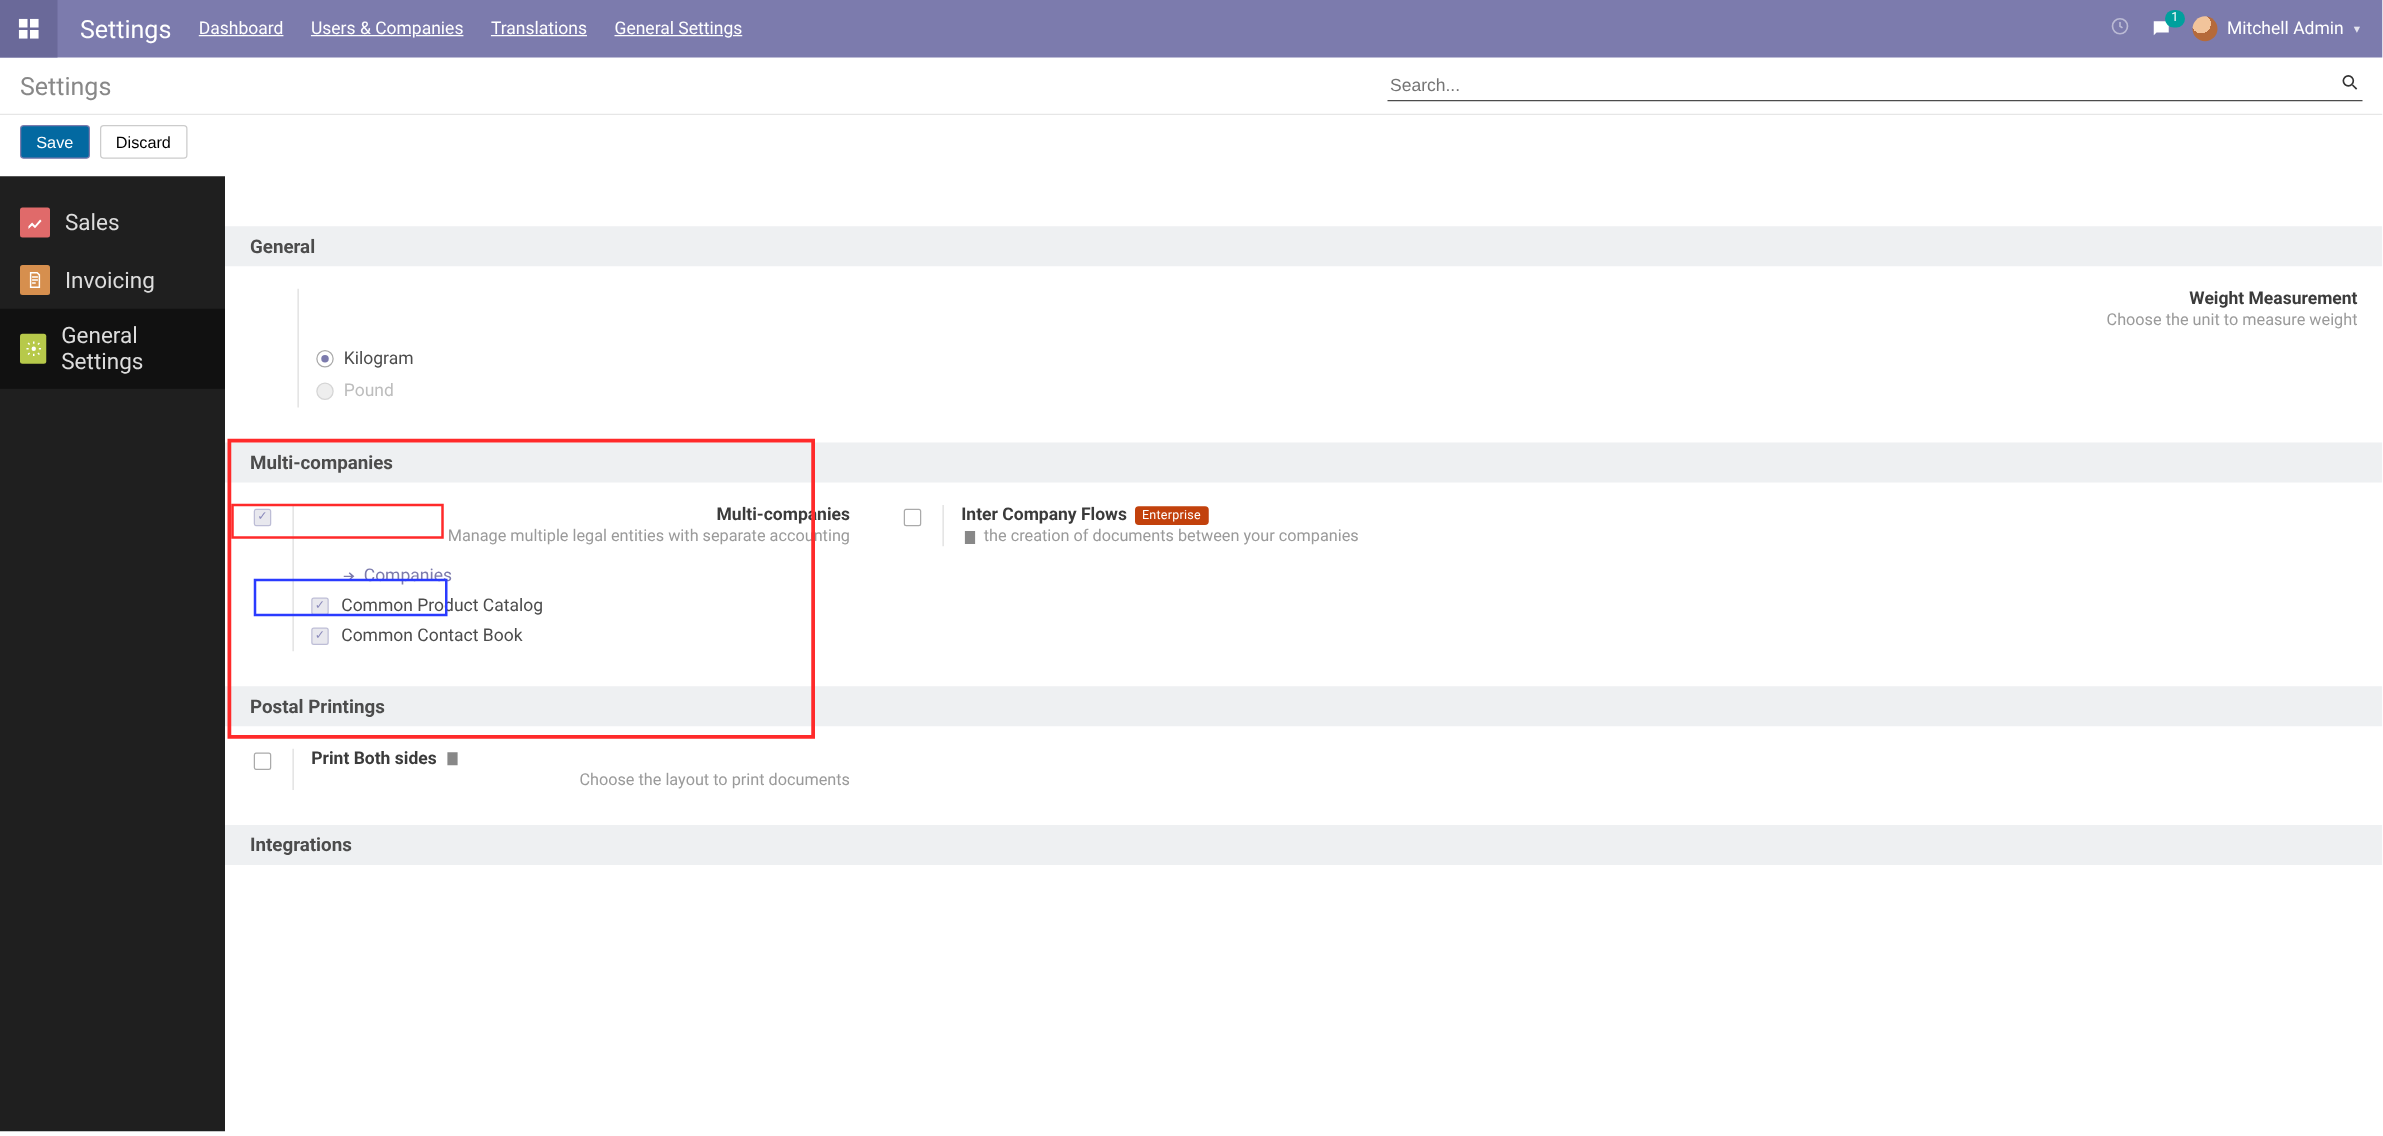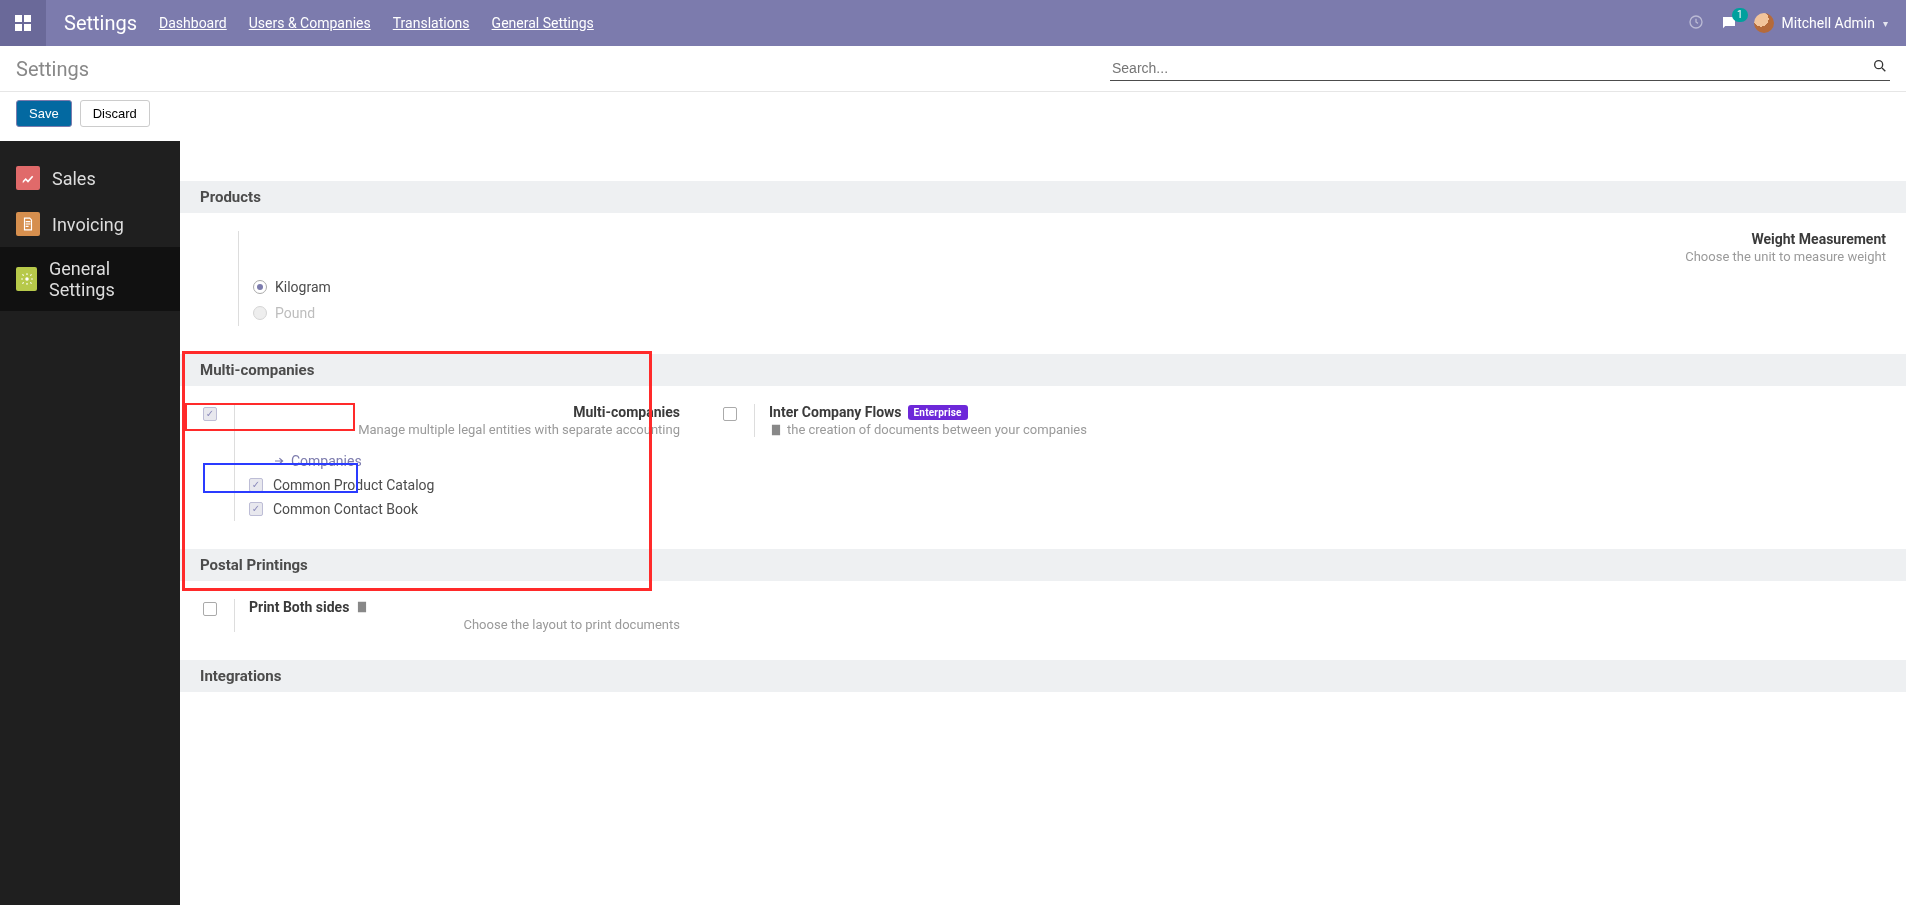--- a/index.html
+++ b/index.html
@@ -198,7 +198,7 @@
     <div class="content-inner">
 
       <div style="height:40px"></div>
-      <div class="section-header">Products</div>
+      <div class="section-header">General</div>
       <div class="section-body">
         <div class="setting" style="margin-left:38px">
           <div class="bar"></div>

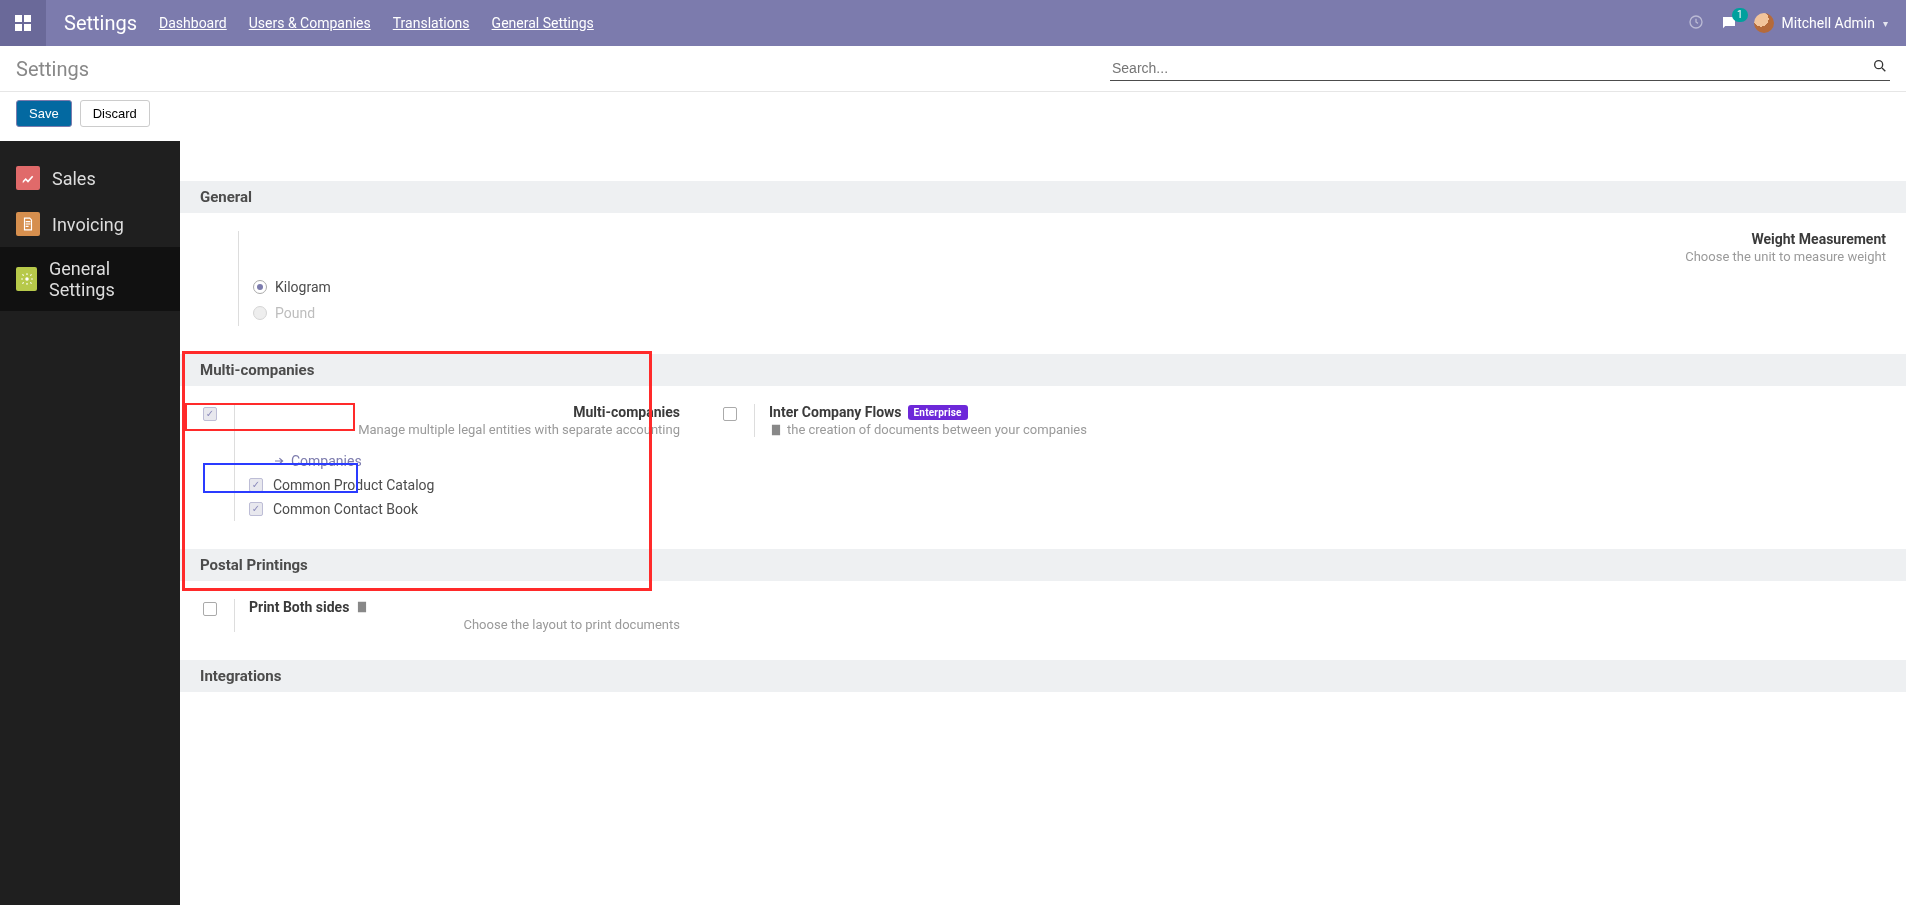--- a/index.html
+++ b/index.html
@@ -94,8 +94,8 @@
   .checkbox.checked::after { content:"✓"; font-size:10px; color:#8a89bb; line-height:1; }
 
   .badge-ent {
-    background: #6d28d9; color: #fff; font-size: 10px; padding: 2px 6px; border-radius: 3px;
-    font-weight:700; letter-spacing:.2px;
+    background: #c2410c; color: #fff; font-size: 10px; padding: 2px 6px; border-radius: 3px;
+    font-weight:400; letter-spacing:.2px;
   }
   .bld-icon { width:14px; height:14px; display:inline-block; }
   .bld-icon svg { width:14px; height:14px; fill:#888; display:block; }

